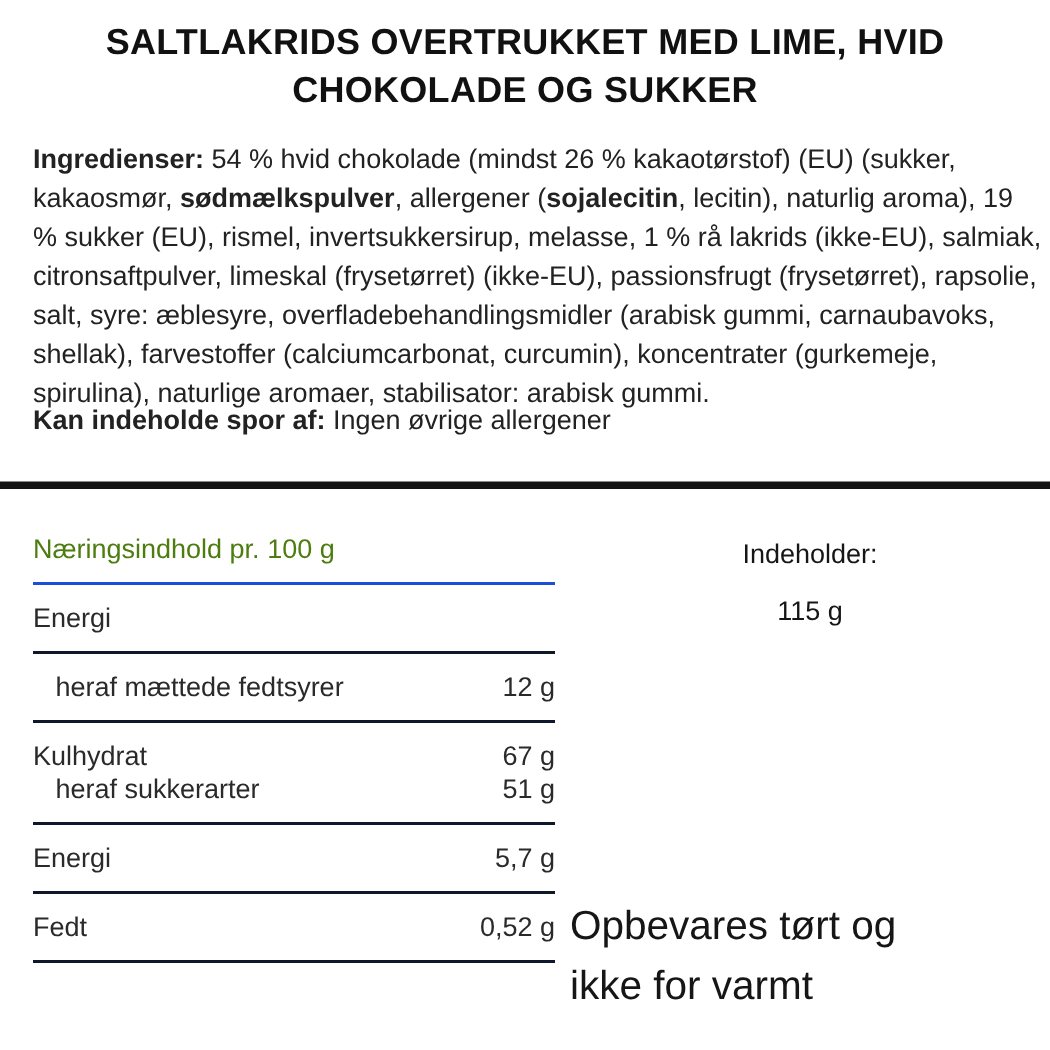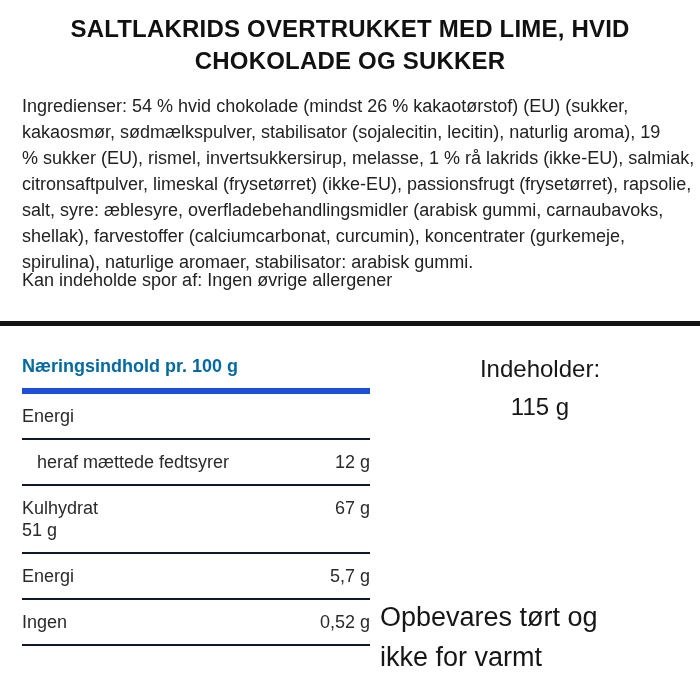--- a/index.html
+++ b/index.html
@@ -44,7 +44,7 @@
     position:absolute; top:585px; left:380px; width:296px;
     font-size:27px; line-height:40px; color:#161616;margin-top:12px;
   }
-  .b { font-weight:normal; }
+  .b { font-weight:bold; }
 </style>
 </head>
 <body>

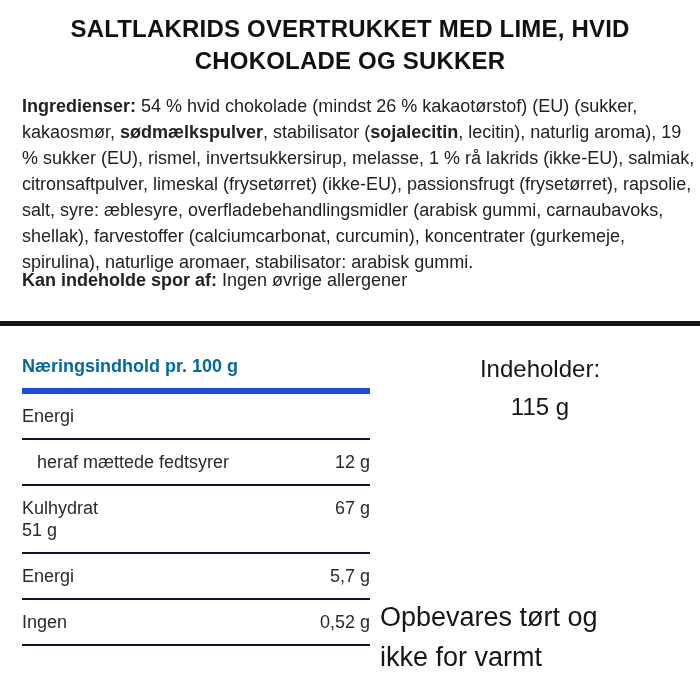--- a/index.html
+++ b/index.html
@@ -58,7 +58,7 @@
 
   <div class="ingredients" id="ingredients">
       <div class="ing-line"><span class="b">Ingredienser:</span><span> 54 % hvid chokolade (mindst 26 % kakaotørstof) (EU) (sukker,</span></div>
-      <div class="ing-line"><span>kakaosmør, </span><span class="b">sødmælkspulver</span><span>, stabilisator (</span><span class="b">sojalecitin</span><span>, lecitin), naturlig aroma), 19</span></div>
+      <div class="ing-line"><span>kakaosmør, </span><span class="b">sødmælkspulver</span><span>, allergener (</span><span class="b">sojalecitin</span><span>, lecitin), naturlig aroma), 19</span></div>
       <div class="ing-line"><span>% sukker (EU), rismel, invertsukkersirup, melasse, 1 % rå lakrids (ikke-EU), salmiak,</span></div>
       <div class="ing-line"><span>citronsaftpulver, limeskal (frysetørret) (ikke-EU), passionsfrugt (frysetørret), rapsolie,</span></div>
       <div class="ing-line"><span>salt, syre: æblesyre, overfladebehandlingsmidler (arabisk gummi, carnaubavoks,</span></div>

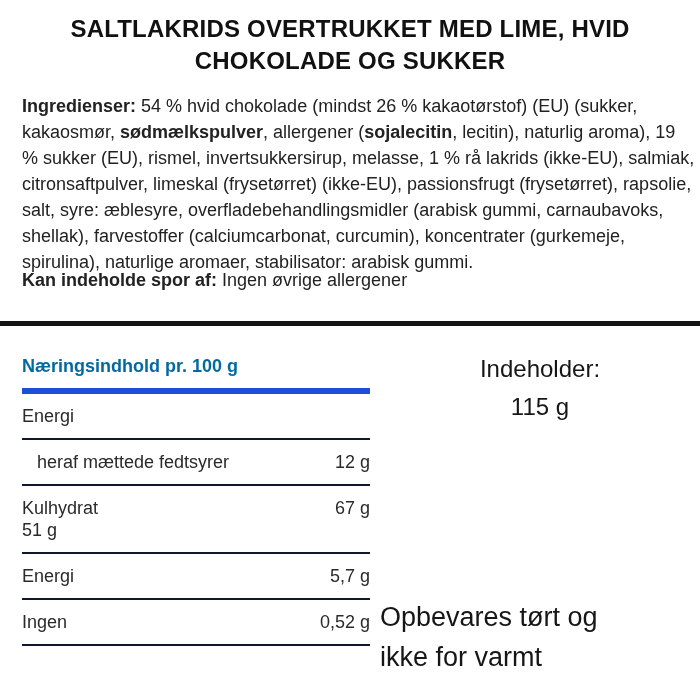--- a/index.html
+++ b/index.html
@@ -30,8 +30,8 @@
     font-size:18px; color:#2a2a2a;
   }
   .nut-title {
-    font-weight:bold; color:#0369a1;
-    padding:6px 0 11px 0; border-bottom:6px solid #1d4ed8;
+    font-weight:normal; color:#4d7c0f;
+    padding:6px 0 11px 0; border-bottom:2px solid #1d4ed8;
   }
   .nut-section { border-bottom:2px solid #0f172a; padding:11px 0; }
   .nut-row { display:flex; justify-content:space-between; line-height:22px; }

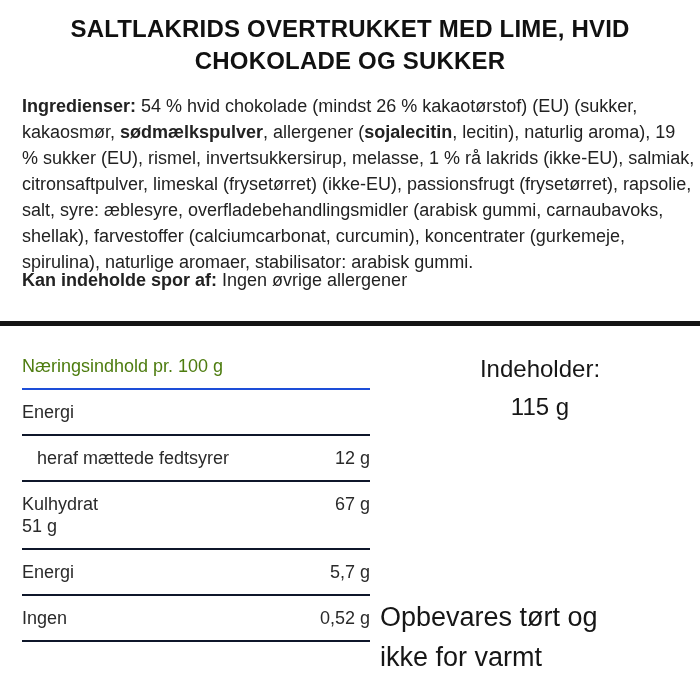--- a/index.html
+++ b/index.html
@@ -38,7 +38,7 @@
   .nut-row .indent { padding-left:15px; }
   .contains {
     position:absolute; top:350px; left:392px; width:296px;
-    text-align:center; font-size:24px; line-height:38px; color:#161616;
+    text-align:center; font-size:18px; line-height:38px; color:#161616;
   }
   .storage {
     position:absolute; top:585px; left:380px; width:296px;

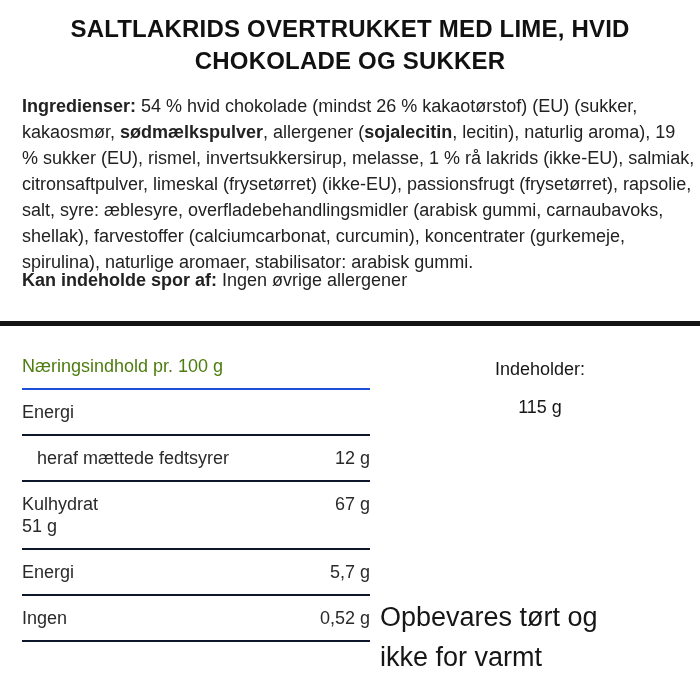--- a/index.html
+++ b/index.html
@@ -90,6 +90,7 @@
             <span>67 g</span>
           </div>
           <div class="nut-row">
+            <span class="indent">heraf sukkerarter</span>
             <span>51 g</span>
           </div>
         </div>

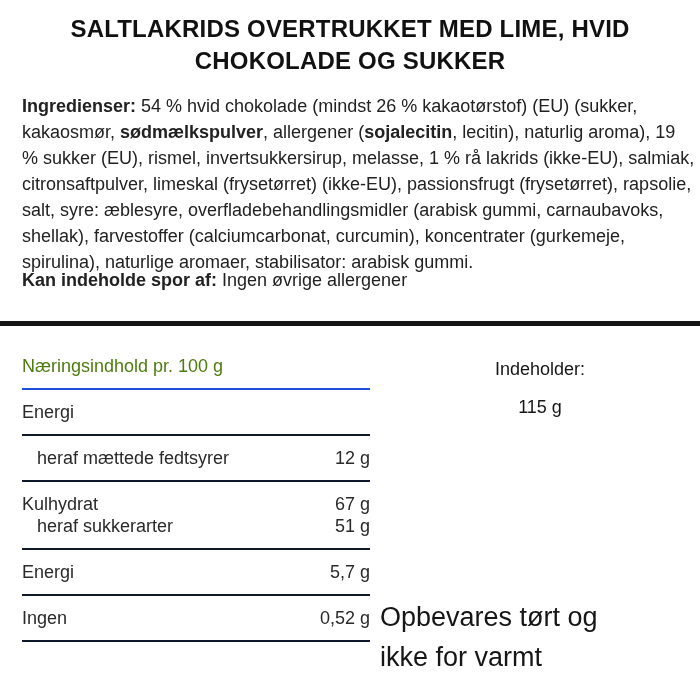--- a/index.html
+++ b/index.html
@@ -102,7 +102,7 @@
         </div>
         <div class="nut-section">
           <div class="nut-row">
-            <span>Ingen</span>
+            <span>Fedt</span>
             <span>0,52 g</span>
           </div>
         </div>

